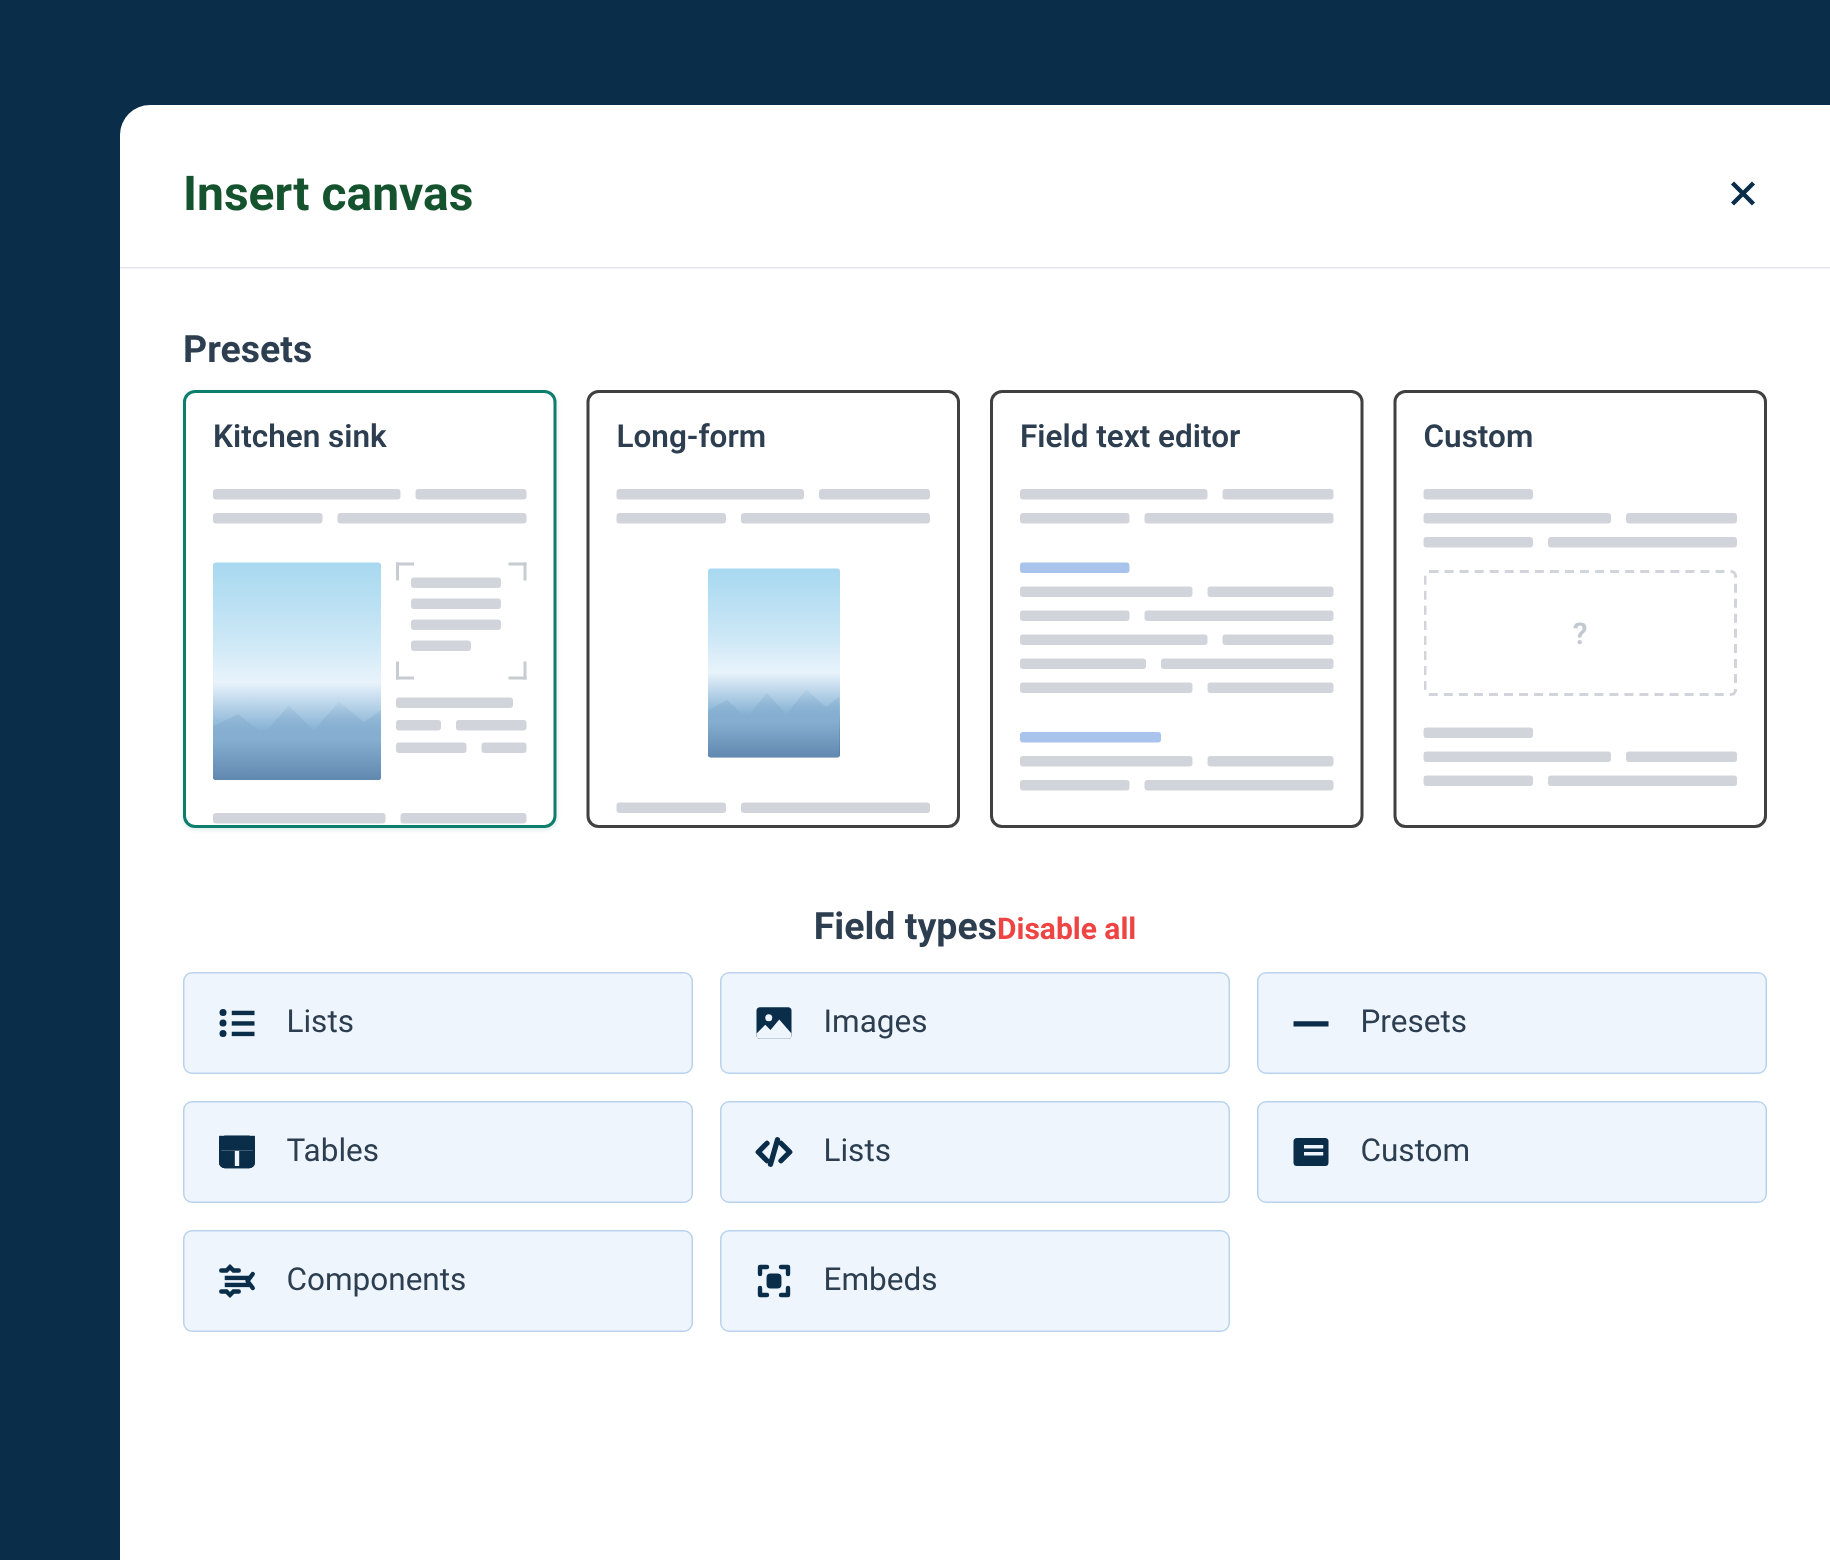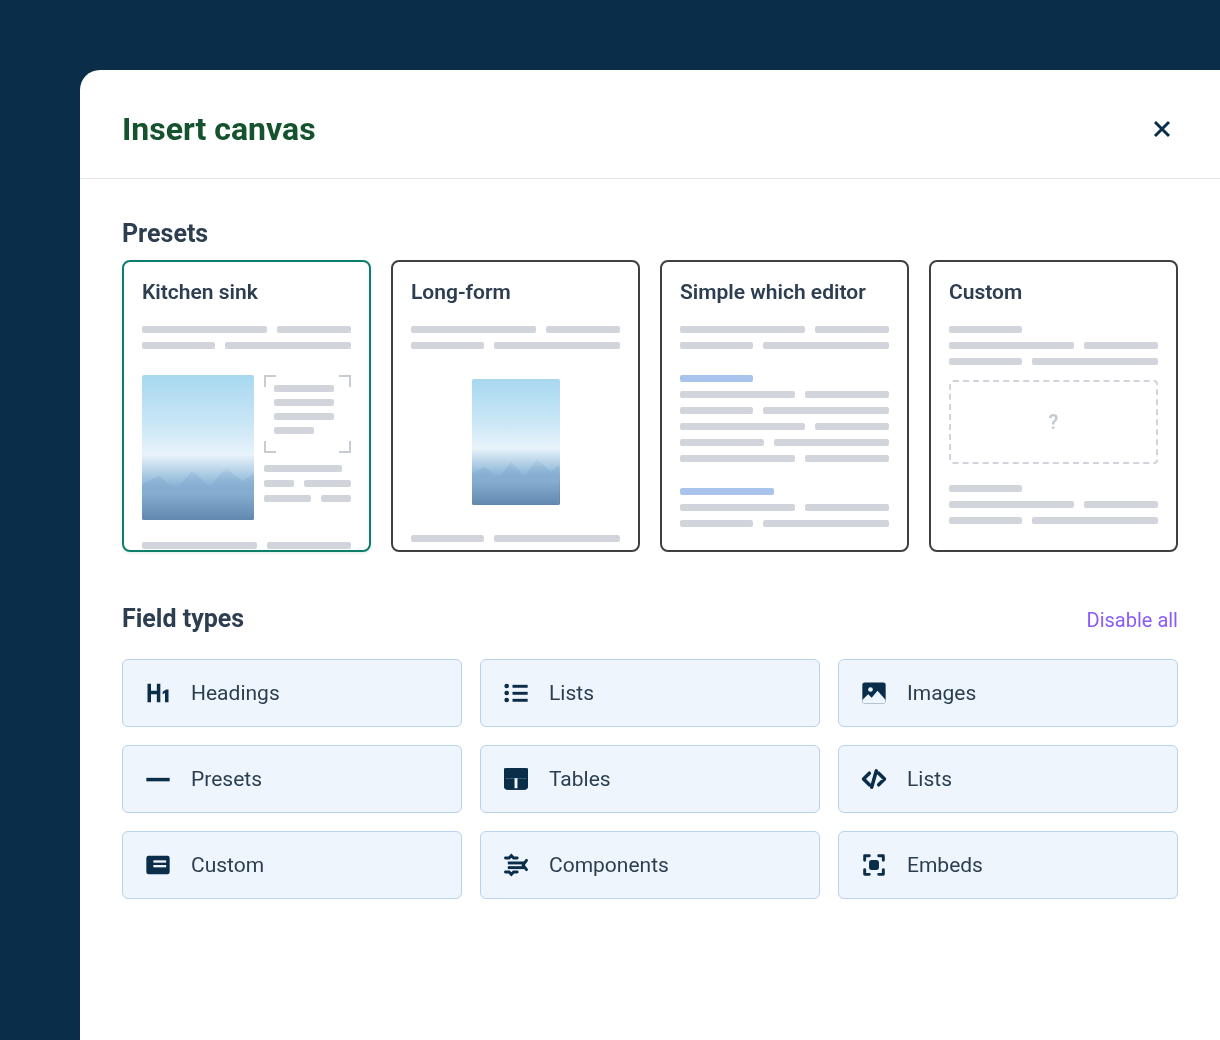--- a/index.html
+++ b/index.html
@@ -255,7 +255,7 @@
       </div>
 
       <div class="preset-card">
-        <div class="preset-label">Simple which editor</div>
+        <div class="preset-label">Field text editor</div>
         <div class="sk-lines">
           <div class="sk-row">
               <div class="sk-line" style="width:60%"></div>

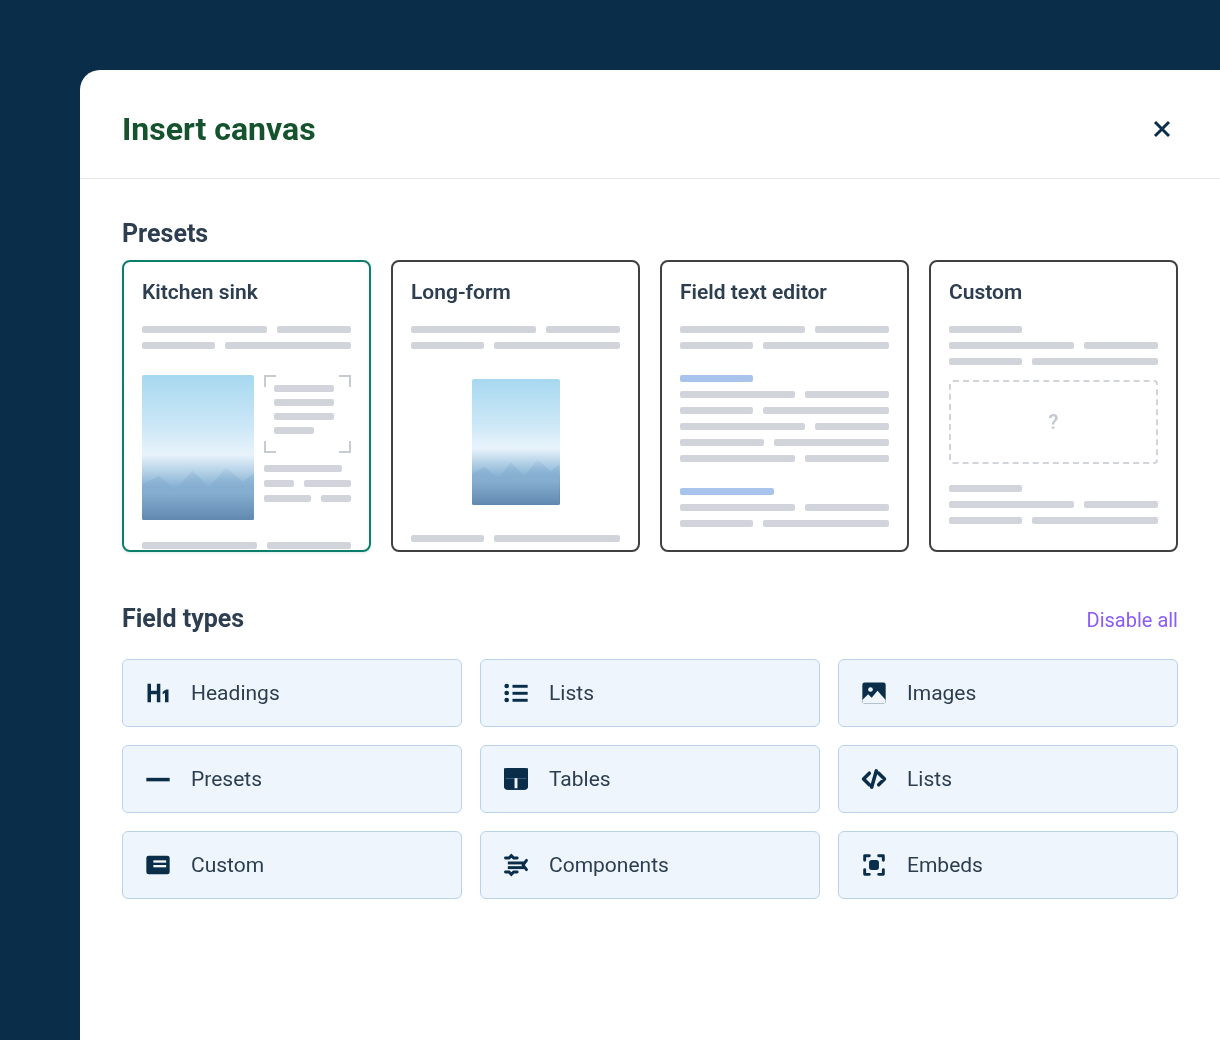--- a/index.html
+++ b/index.html
@@ -126,9 +126,9 @@
 
   .ft-header {
     display: flex;
-    justify-content: space-between;
+    justify-content: center;
     align-items: baseline;
-    margin-bottom: 26px;
+    margin-bottom: 15px;
   }
   .disable-link {
     font-size: 20px;

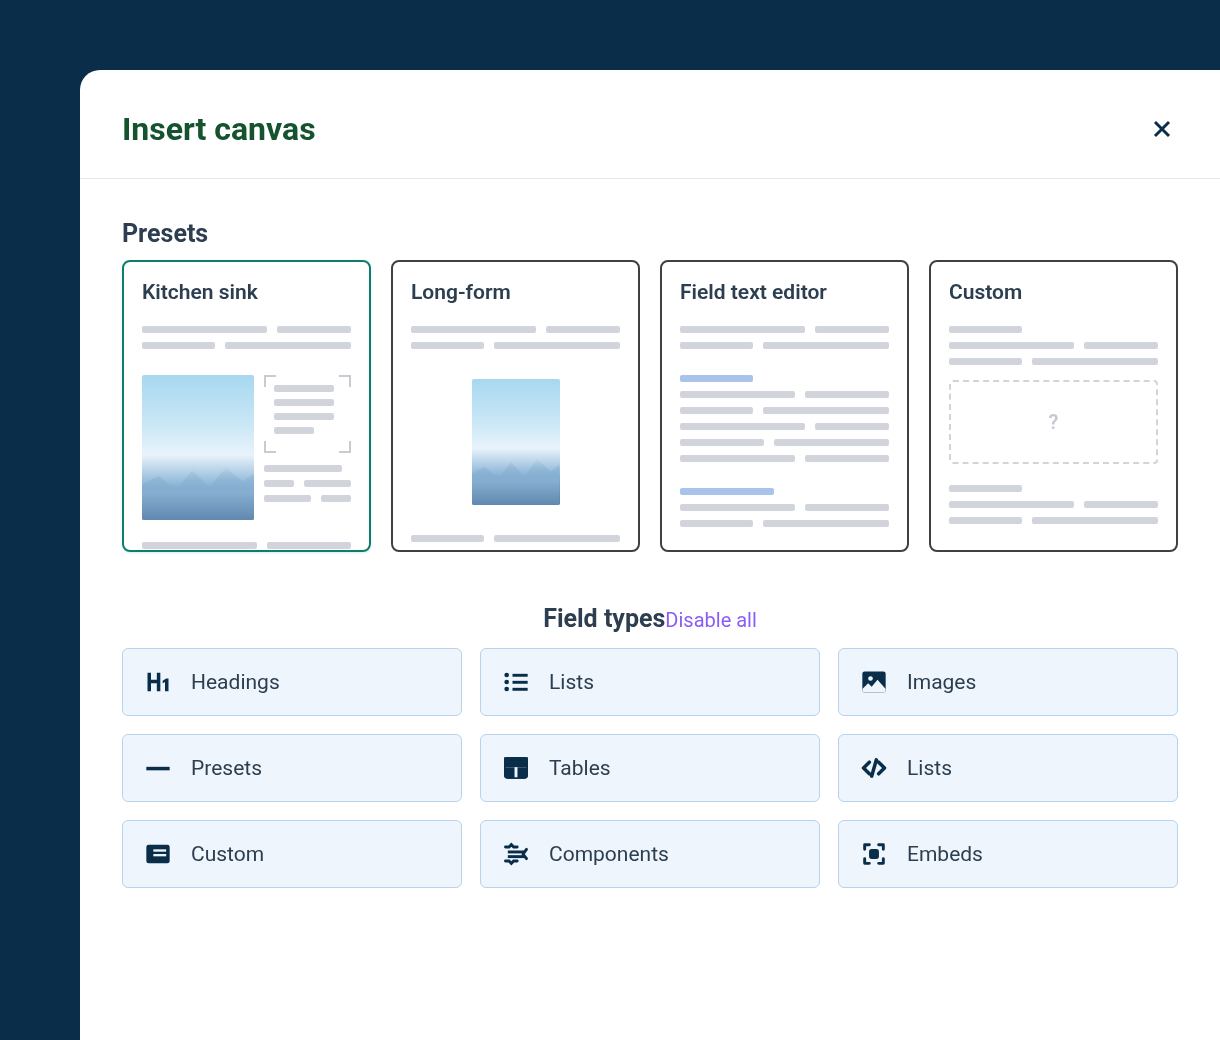--- a/index.html
+++ b/index.html
@@ -132,8 +132,8 @@
   }
   .disable-link {
     font-size: 20px;
-    font-weight: 400;
-    color: #8b5cf6;
+    font-weight: 700;
+    color: #ef4444;
     cursor: pointer;
   }
   .ft-grid {

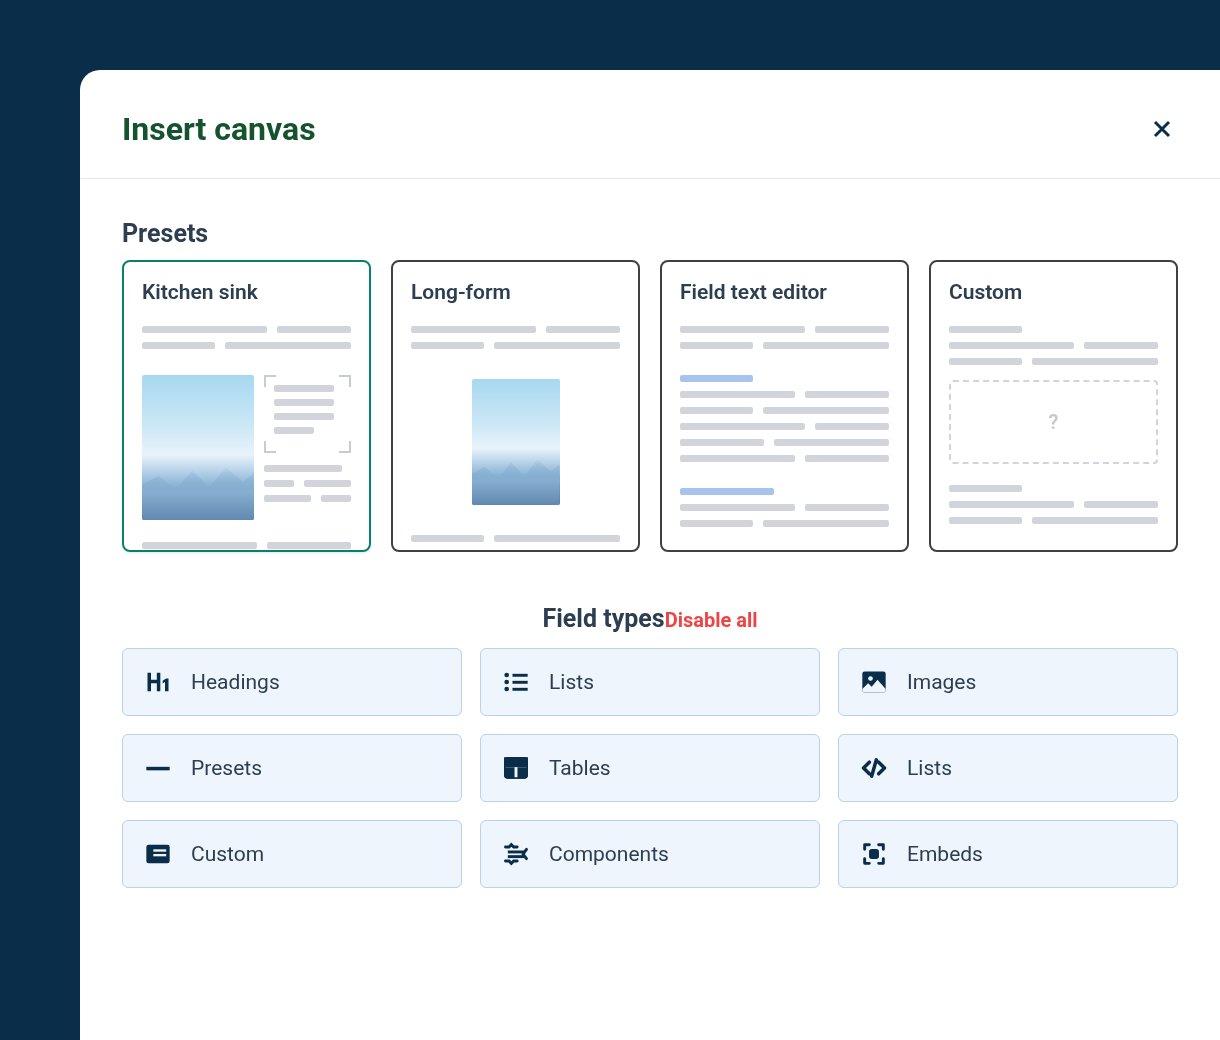--- a/index.html
+++ b/index.html
@@ -333,14 +333,6 @@
 
     <div class="ft-grid">
 
-      <div class="ft-item">
-        <span class="ft-icon">
-          <svg viewBox="0 0 24 24" fill="#0a2d4a">
-              <path d="M3 4h3v6h5V4h3v16h-3v-7H6v7H3V4zm15 16v-8l-2 1v-2l3-2h2v11h-3z"></path>
-            </svg>
-        </span>
-        <span class="ft-label">Headings</span>
-      </div>
 
       <div class="ft-item">
         <span class="ft-icon">

